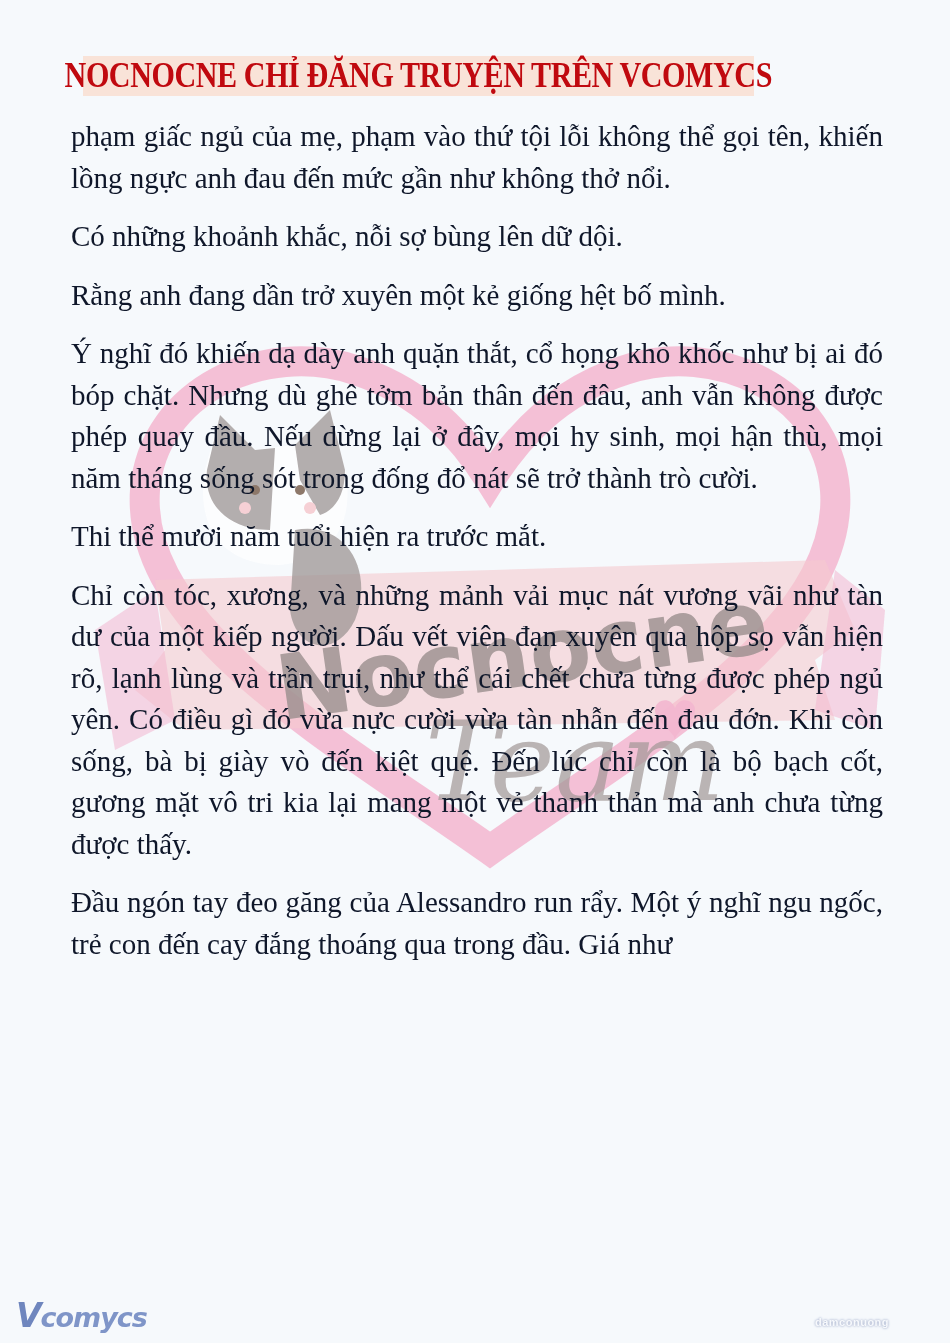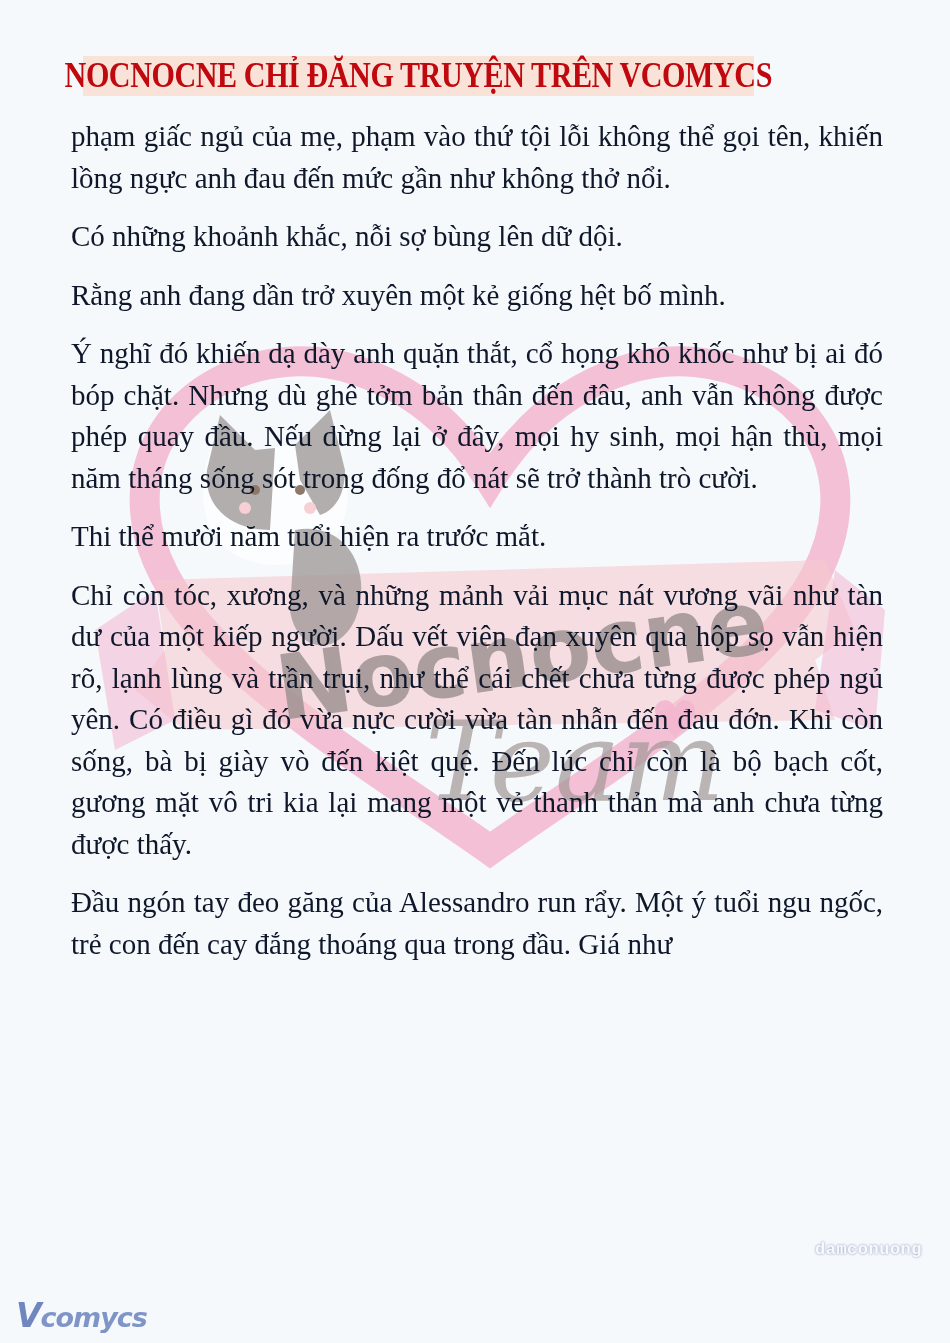--- a/index.html
+++ b/index.html
@@ -81,7 +81,7 @@
     <p class="para">Ý nghĩ đó khiến dạ dày anh quặn thắt, cổ họng khô khốc như bị ai đó bóp chặt. Nhưng dù ghê tởm bản thân đến đâu, anh vẫn không được phép quay đầu. Nếu dừng lại ở đây, mọi hy sinh, mọi hận thù, mọi năm tháng sống sót trong đống đổ nát sẽ trở thành trò cười.</p>
     <p class="para short">Thi thể mười năm tuổi hiện ra trước mắt.</p>
     <p class="para">Chỉ còn tóc, xương, và những mảnh vải mục nát vương vãi như tàn dư của một kiếp người. Dấu vết viên đạn xuyên qua hộp sọ vẫn hiện rõ, lạnh lùng và trần trụi, như thể cái chết chưa từng được phép ngủ yên. Có điều gì đó vừa nực cười vừa tàn nhẫn đến đau đớn. Khi còn sống, bà bị giày vò đến kiệt quệ. Đến lúc chỉ còn là bộ bạch cốt, gương mặt vô tri kia lại mang một vẻ thanh thản mà anh chưa từng được thấy.</p>
-    <p class="para">Đầu ngón tay đeo găng của Alessandro run rẩy. Một ý tuổi ngu ngốc, trẻ con đến cay đắng thoáng qua trong đầu. Giá như</p>
+    <p class="para">Đầu ngón tay đeo găng của Alessandro run rẩy. Một ý nghĩ ngu ngốc, trẻ con đến cay đắng thoáng qua trong đầu. Giá như</p>
   </div>
 
   <div class="footer-logo">

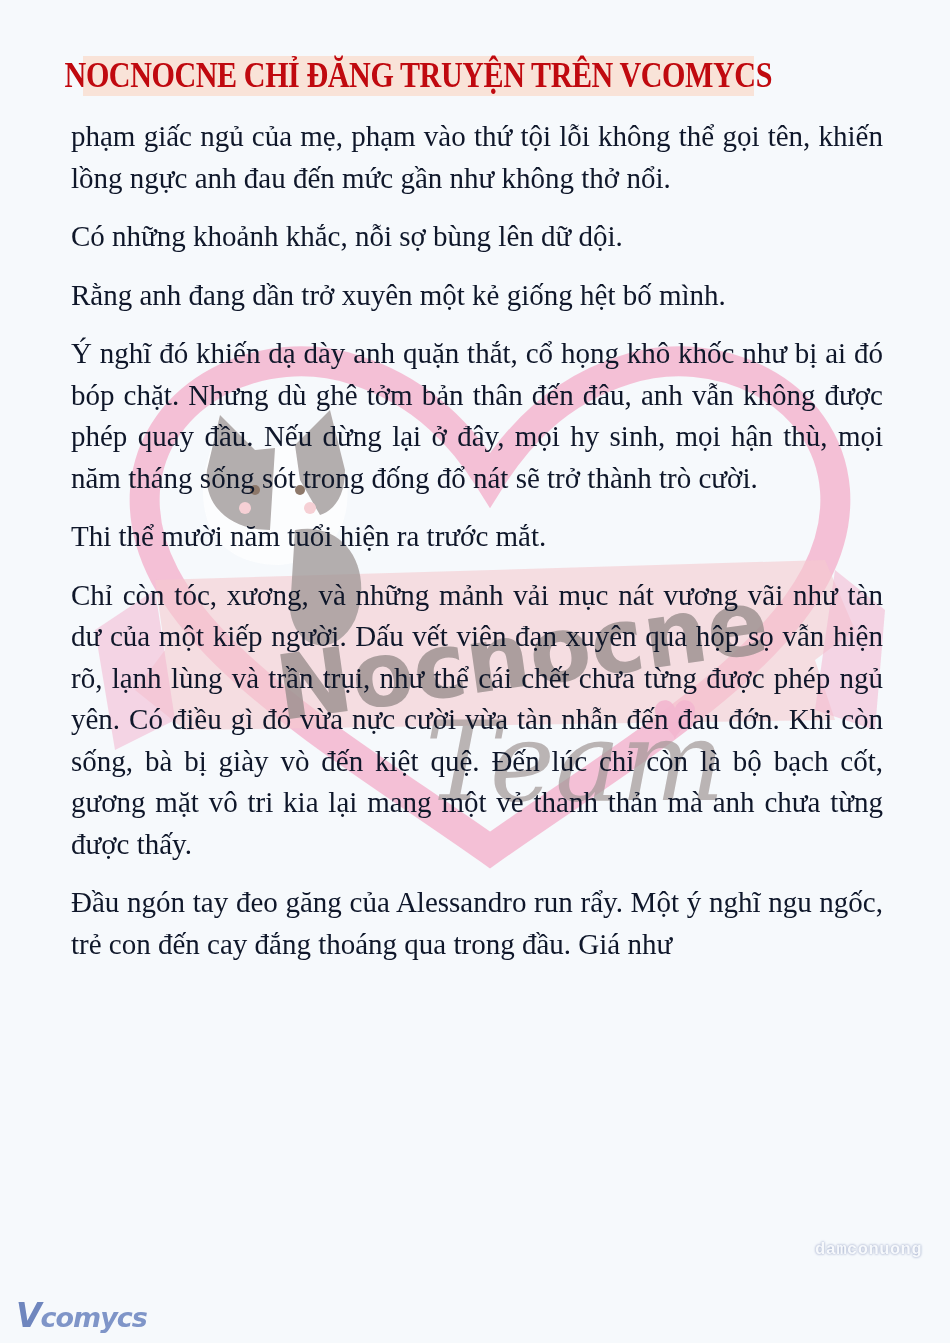--- a/index.html
+++ b/index.html
@@ -35,8 +35,8 @@
   }
   .footer-logo .v { font-size: 33px; color: #6f86be; }
   .footer-tag {
-    position: absolute; left: 815px; top: 1240px; z-index: 2;
-    font-family: Liberation Mono, monospace; font-size: 17px; font-weight: bold;
+    position: absolute; left: 815px; top: 1316px; z-index: 2;
+    font-family: Liberation Sans, sans-serif; font-size: 11px; font-weight: bold;
     color: #f7f9fc; letter-spacing: 0.5px;
     text-shadow: 0 0 2px #aeb8d2, 0 0 3px #aeb8d2;
   }

